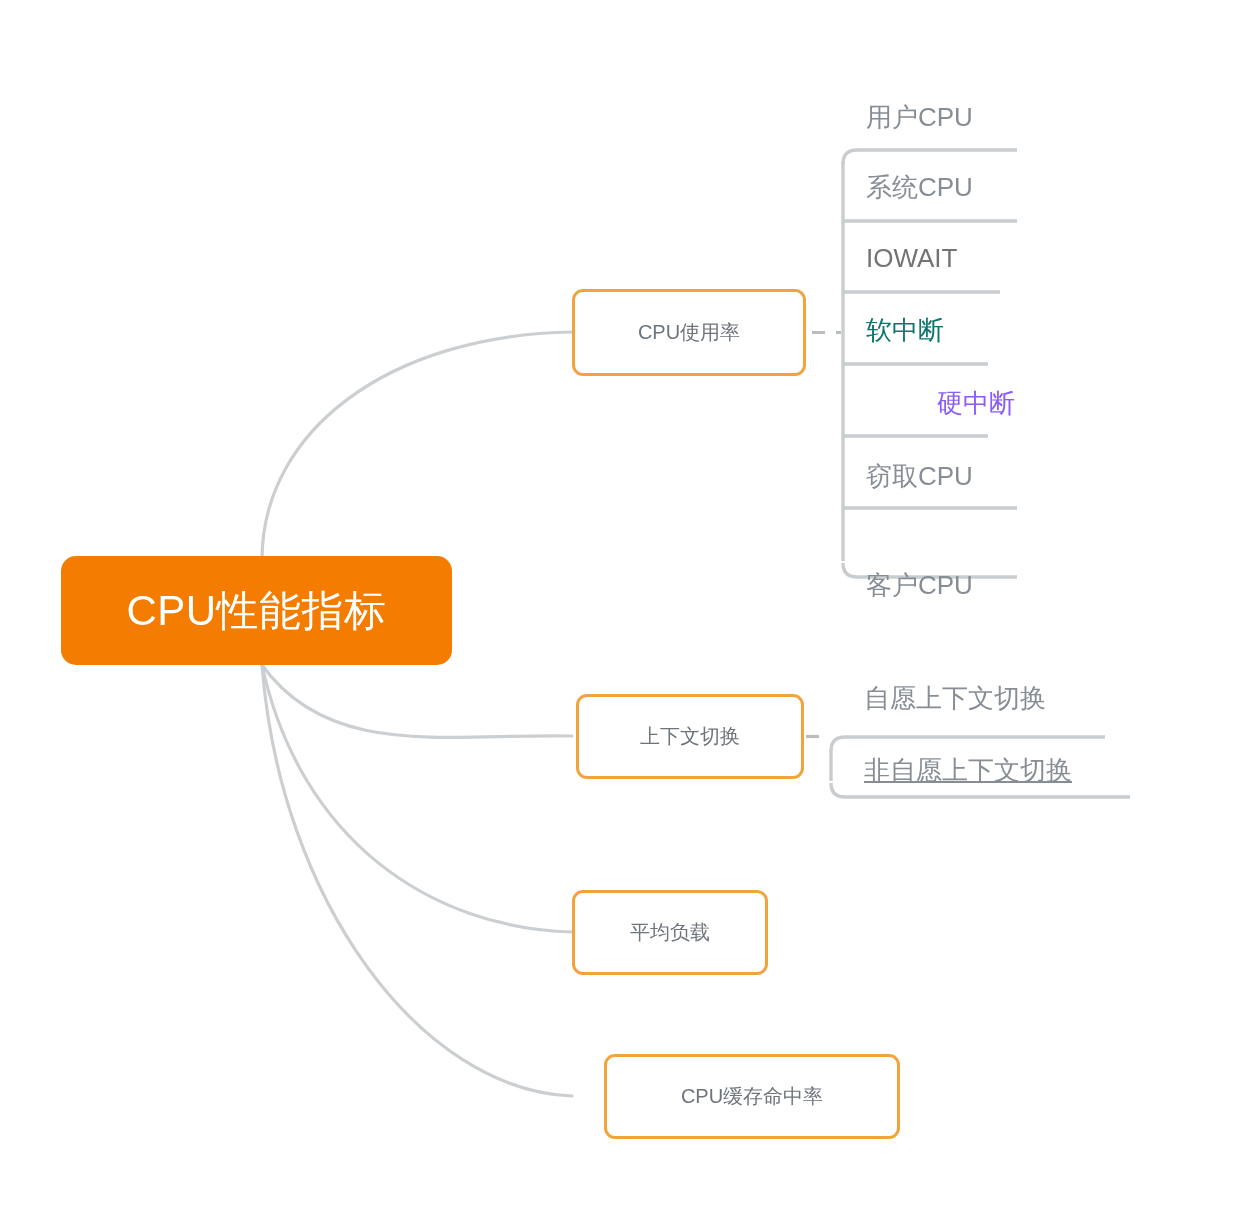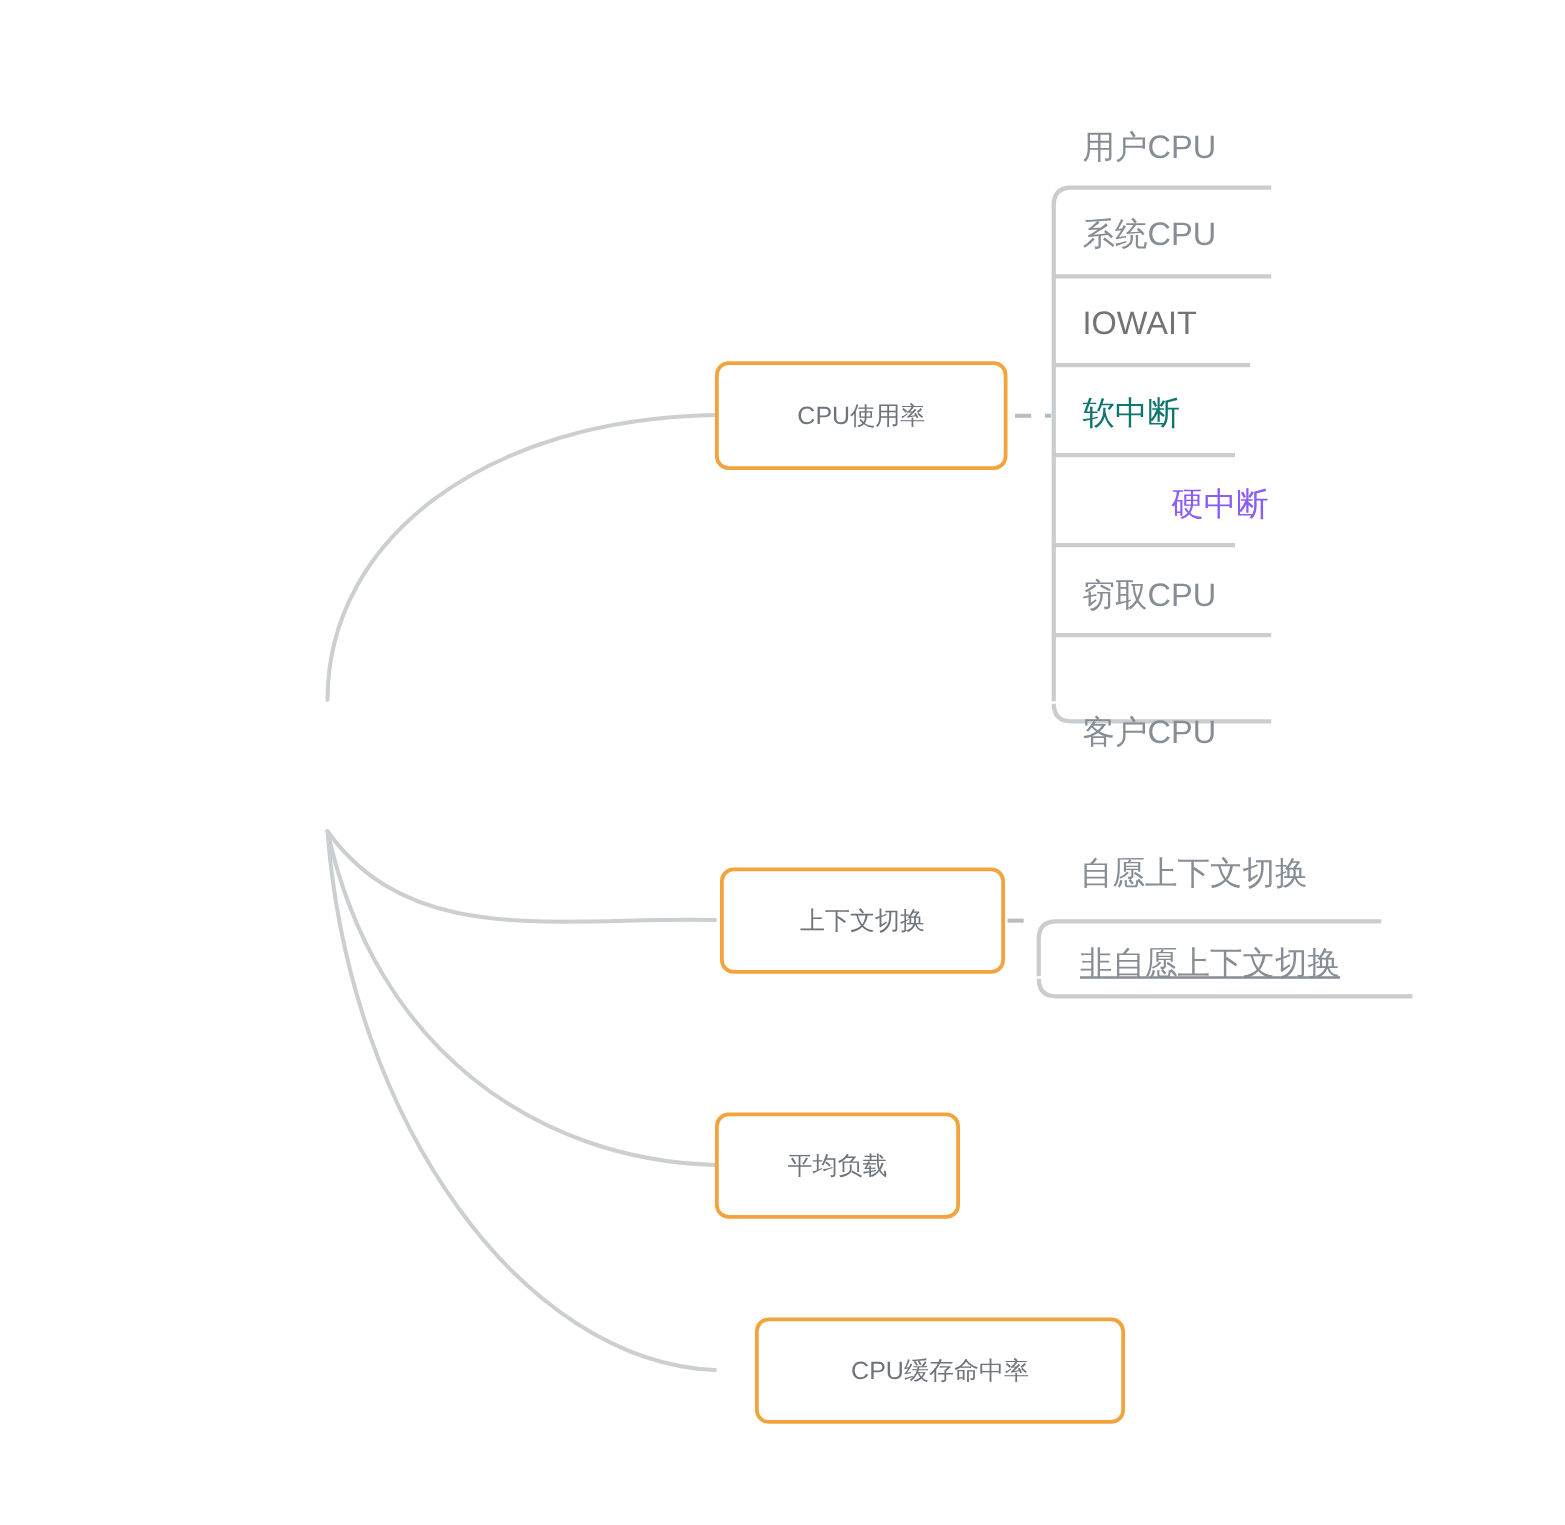--- a/index.html
+++ b/index.html
@@ -80,6 +80,9 @@
       <path d="M 831 783 Q 831 797 845 797 L 1130 797" fill="none" stroke="#c9cdcf" stroke-width="3.4" stroke-linecap="butt"></path>
     </svg>
 
+  <div class="root-node" id="root-node" style="left: 61px; top: 556px; width: 391px; height: 109px; background: rgb(244, 124, 0); color: rgb(255, 255, 255);">
+    <span>CPU性能指标</span>
+  </div>
 
   <div id="node-layer">
       <div class="branch-node" style="left: 572px; top: 289px; width: 234px; height: 87px; border-color: rgb(242, 163, 60); background: rgb(255, 255, 255); color: rgb(110, 116, 124);">

